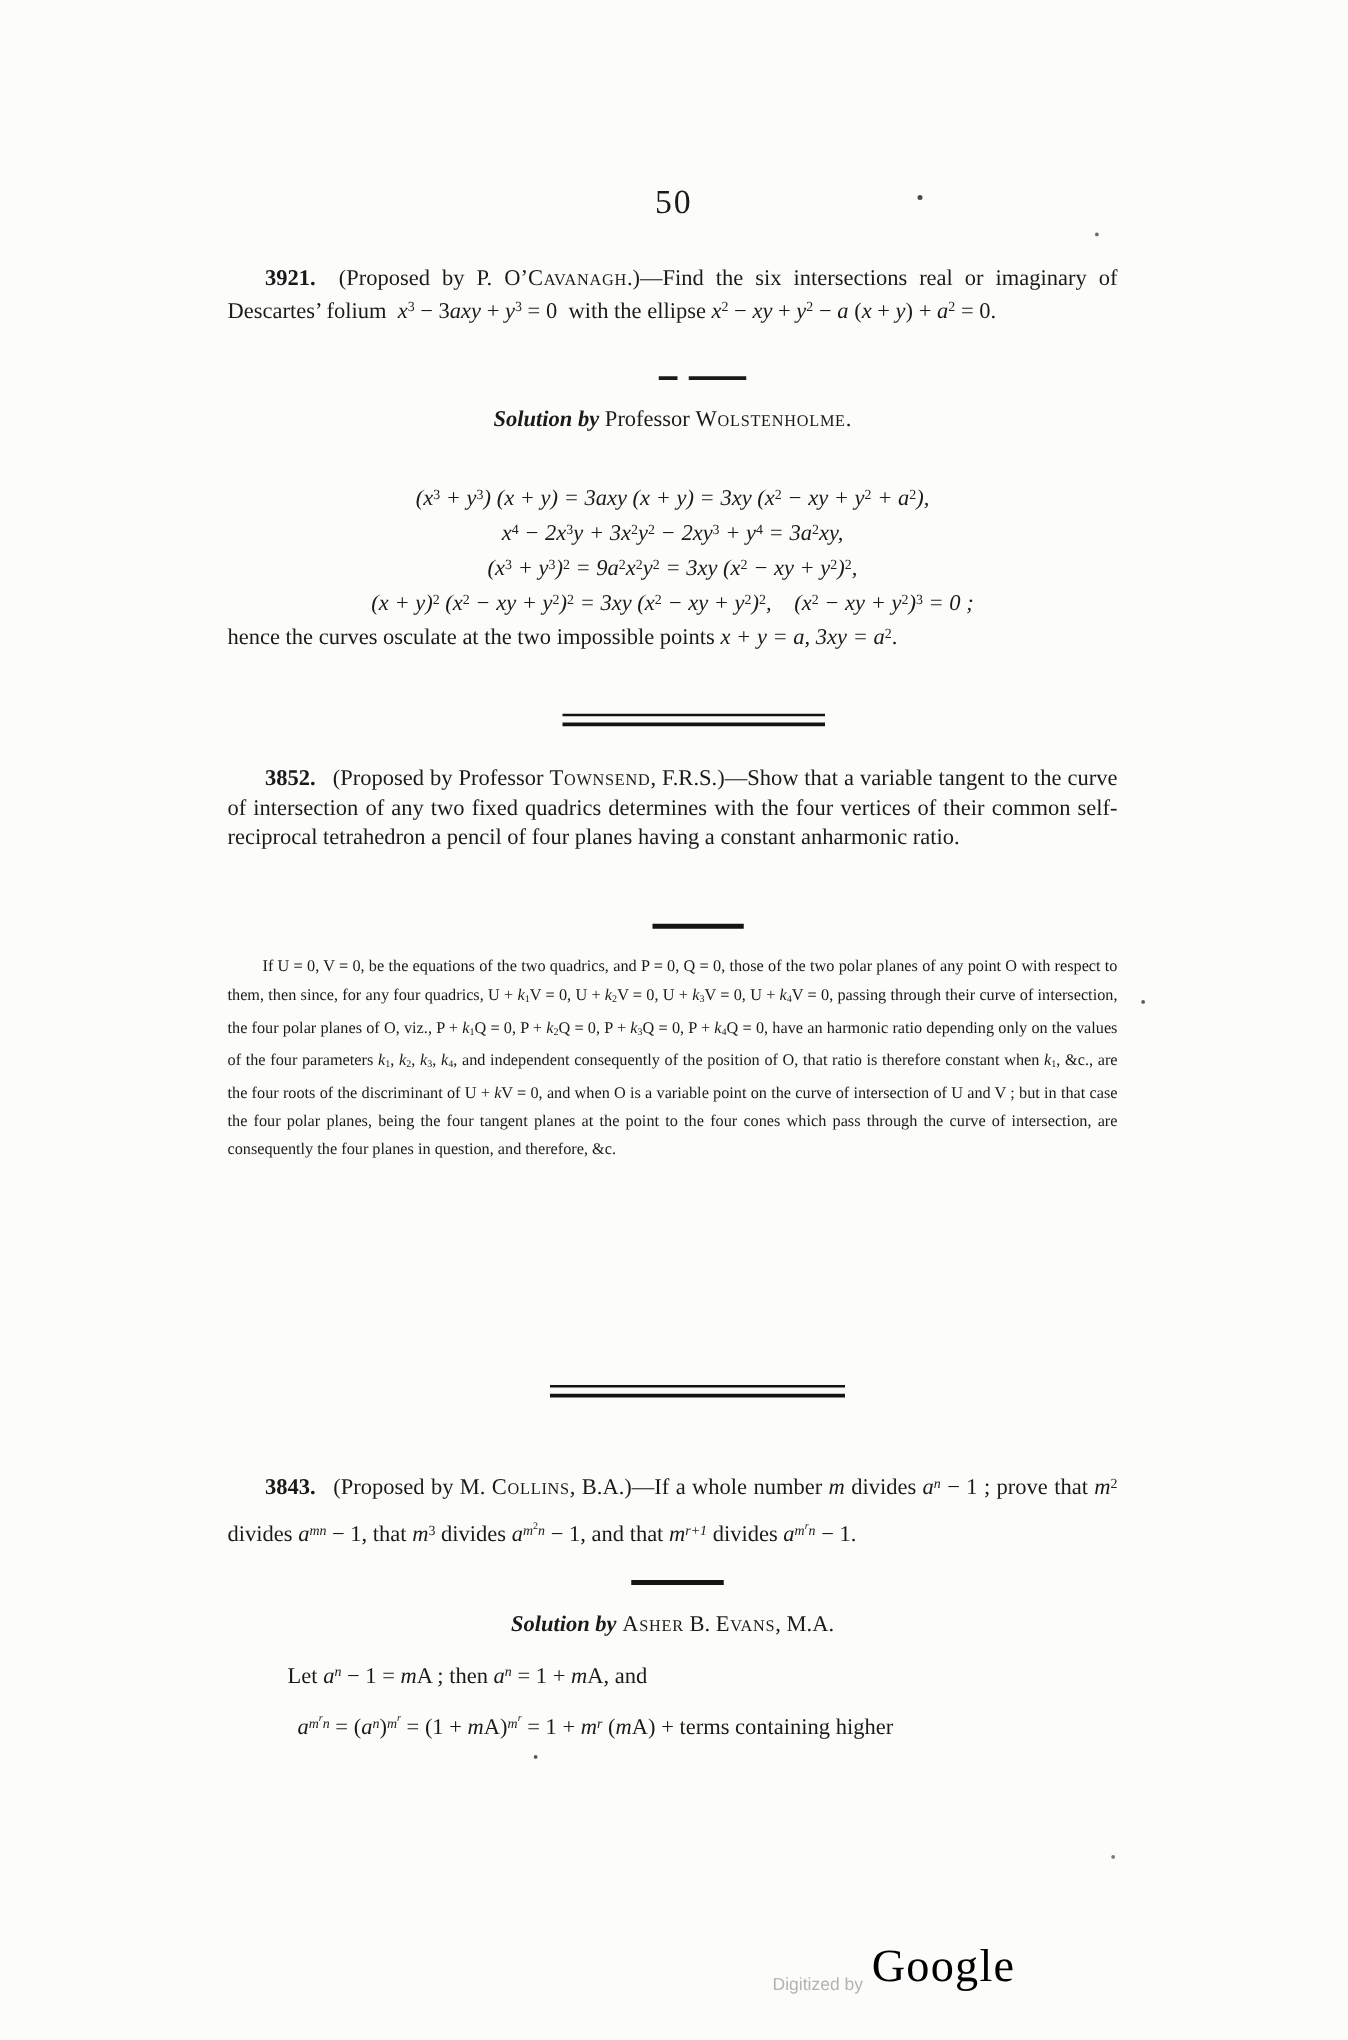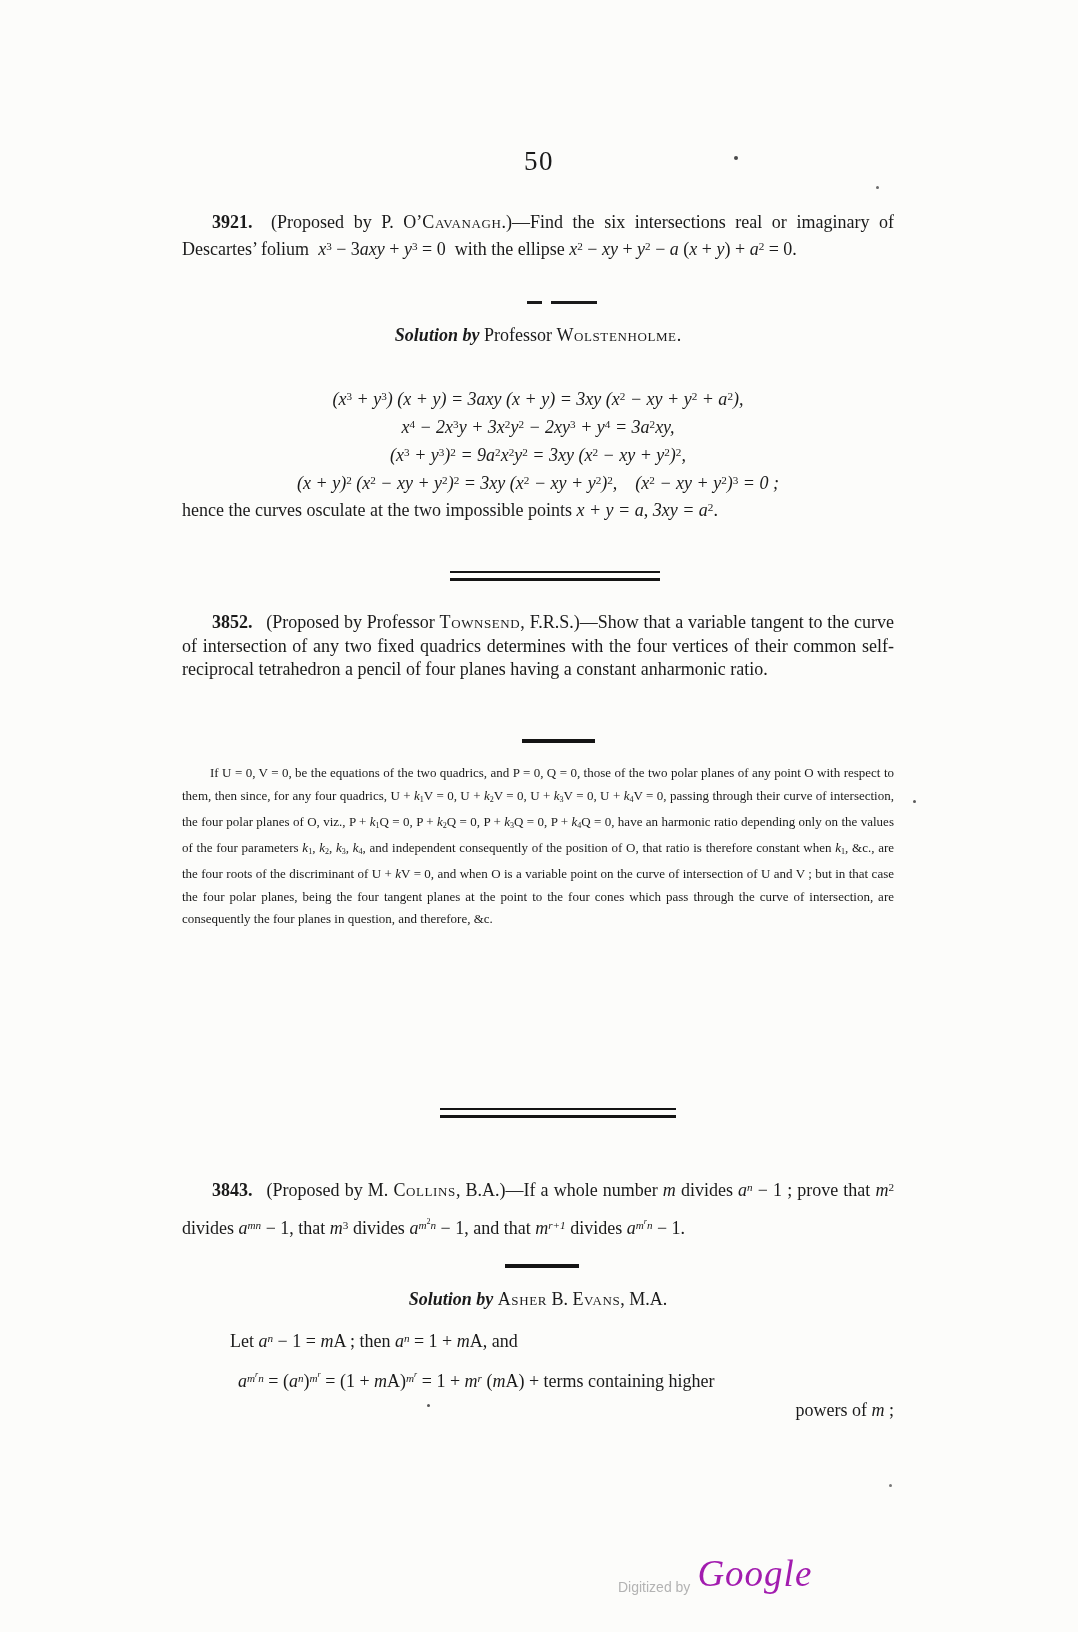--- a/index.html
+++ b/index.html
@@ -125,7 +125,6 @@
 
   <div class="blk expansion"><span class="s-i">a</span><span class="s-supi">m</span><span class="s-sup2i">r</span><span class="s-supi">n</span><span class="s-r"> = (</span><span class="s-i">a</span><span class="s-supi">n</span><span class="s-r">)</span><span class="s-supi">m</span><span class="s-sup2i">r</span><span class="s-r"> = (1 + </span><span class="s-i">m</span><span class="s-r">A)</span><span class="s-supi">m</span><span class="s-sup2i">r</span><span class="s-r"> = 1 + </span><span class="s-i">m</span><span class="s-supi">r</span><span class="s-r"> (</span><span class="s-i">m</span><span class="s-r">A) + terms containing higher</span></div>
 
-  <div class="blk powers"><span class="s-r">powers of </span><span class="s-i">m</span><span class="s-r"> ;</span></div>
 
   <div class="watermark">
     <span class="wm-small">Digitized by</span>

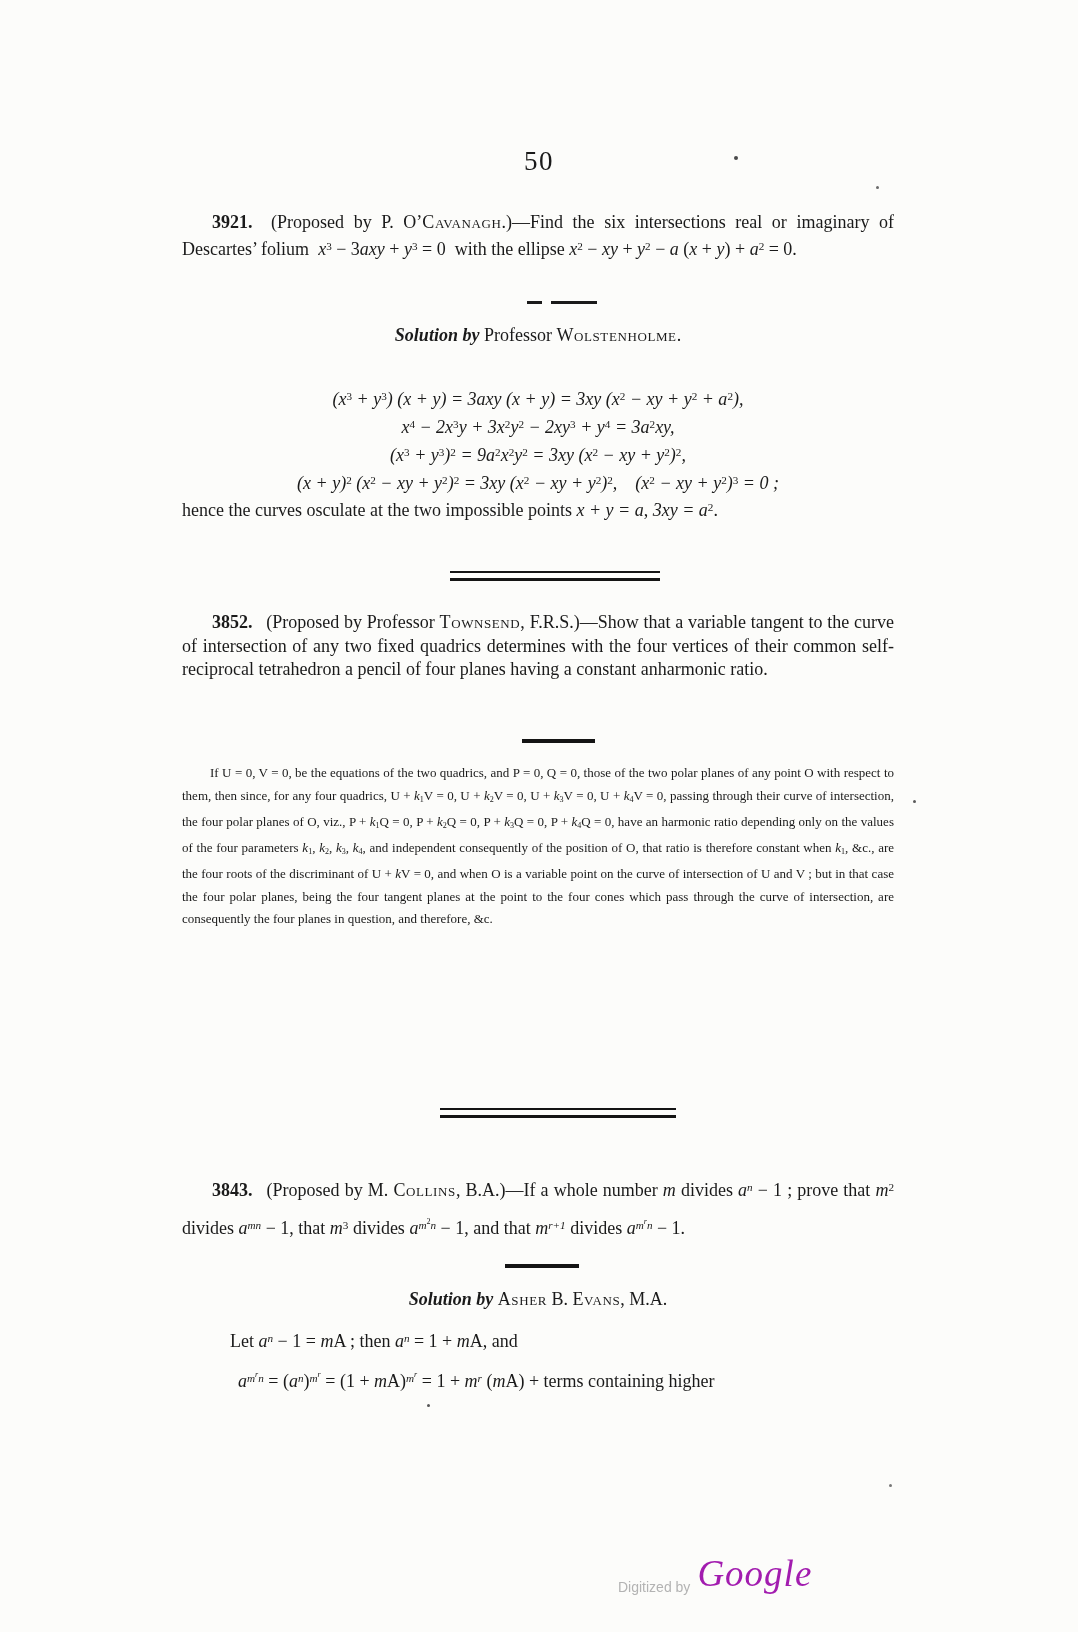--- a/index.html
+++ b/index.html
@@ -71,7 +71,7 @@
     user-select:none;
   }
   .wm-small{font-family:"Liberation Sans","DejaVu Sans",sans-serif;font-size:14px;color:#b3b3b3;}
-  .wm-logo{font-family:"Liberation Serif","DejaVu Serif",serif;font-size:37px;color:#a21caf;letter-spacing:1px;font-style:italic;}
+  .wm-logo{font-family:"Liberation Serif","DejaVu Serif",serif;font-size:37px;color:#000000;letter-spacing:1px;}
 
   .speck{position:absolute;border-radius:50%;display:block;}
   .sp1{left:734px;top:156px;width:4px;height:4px;background:#4a4a4a;}

